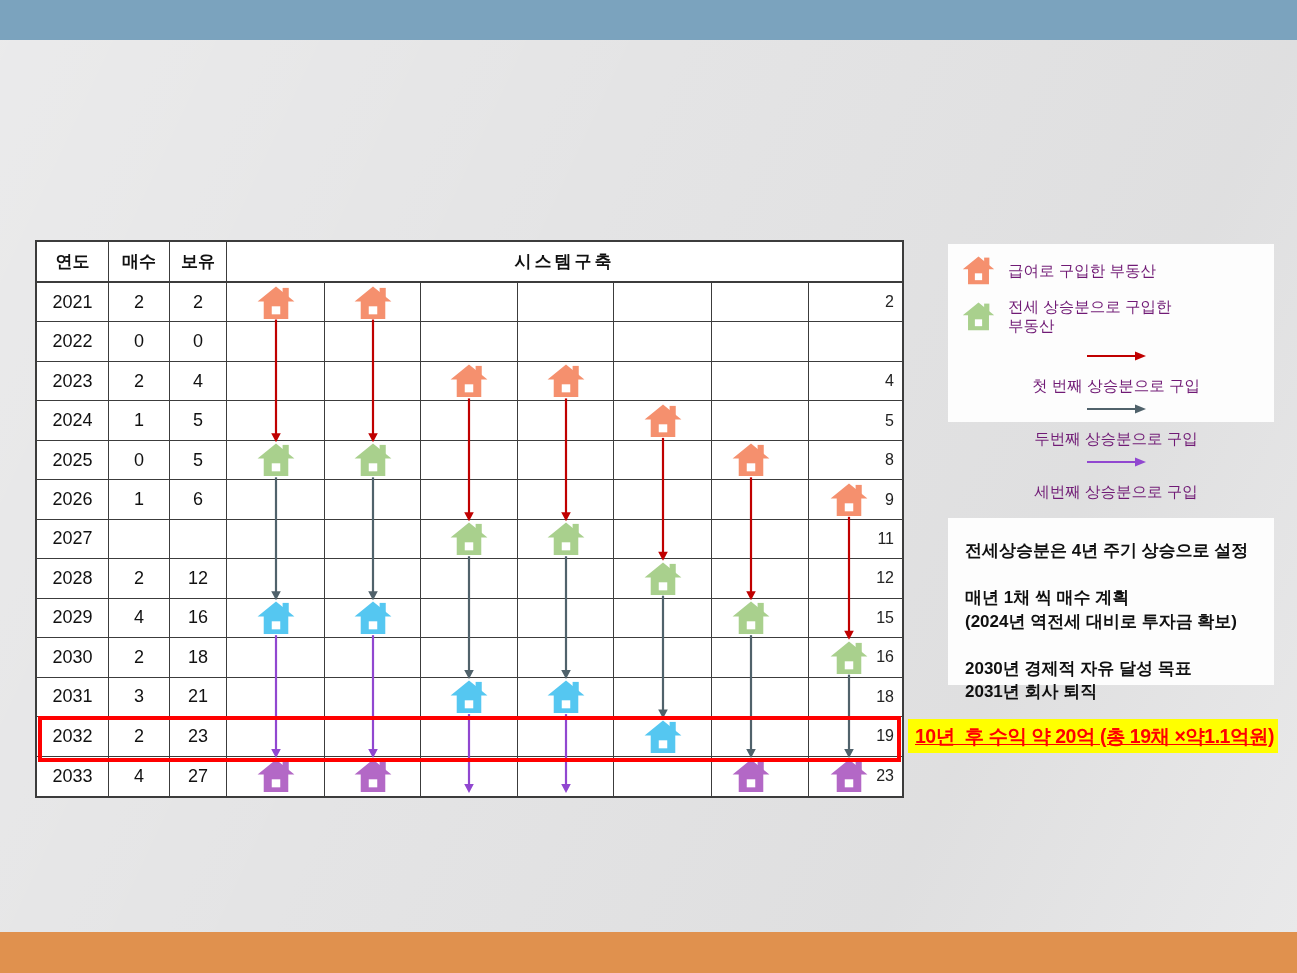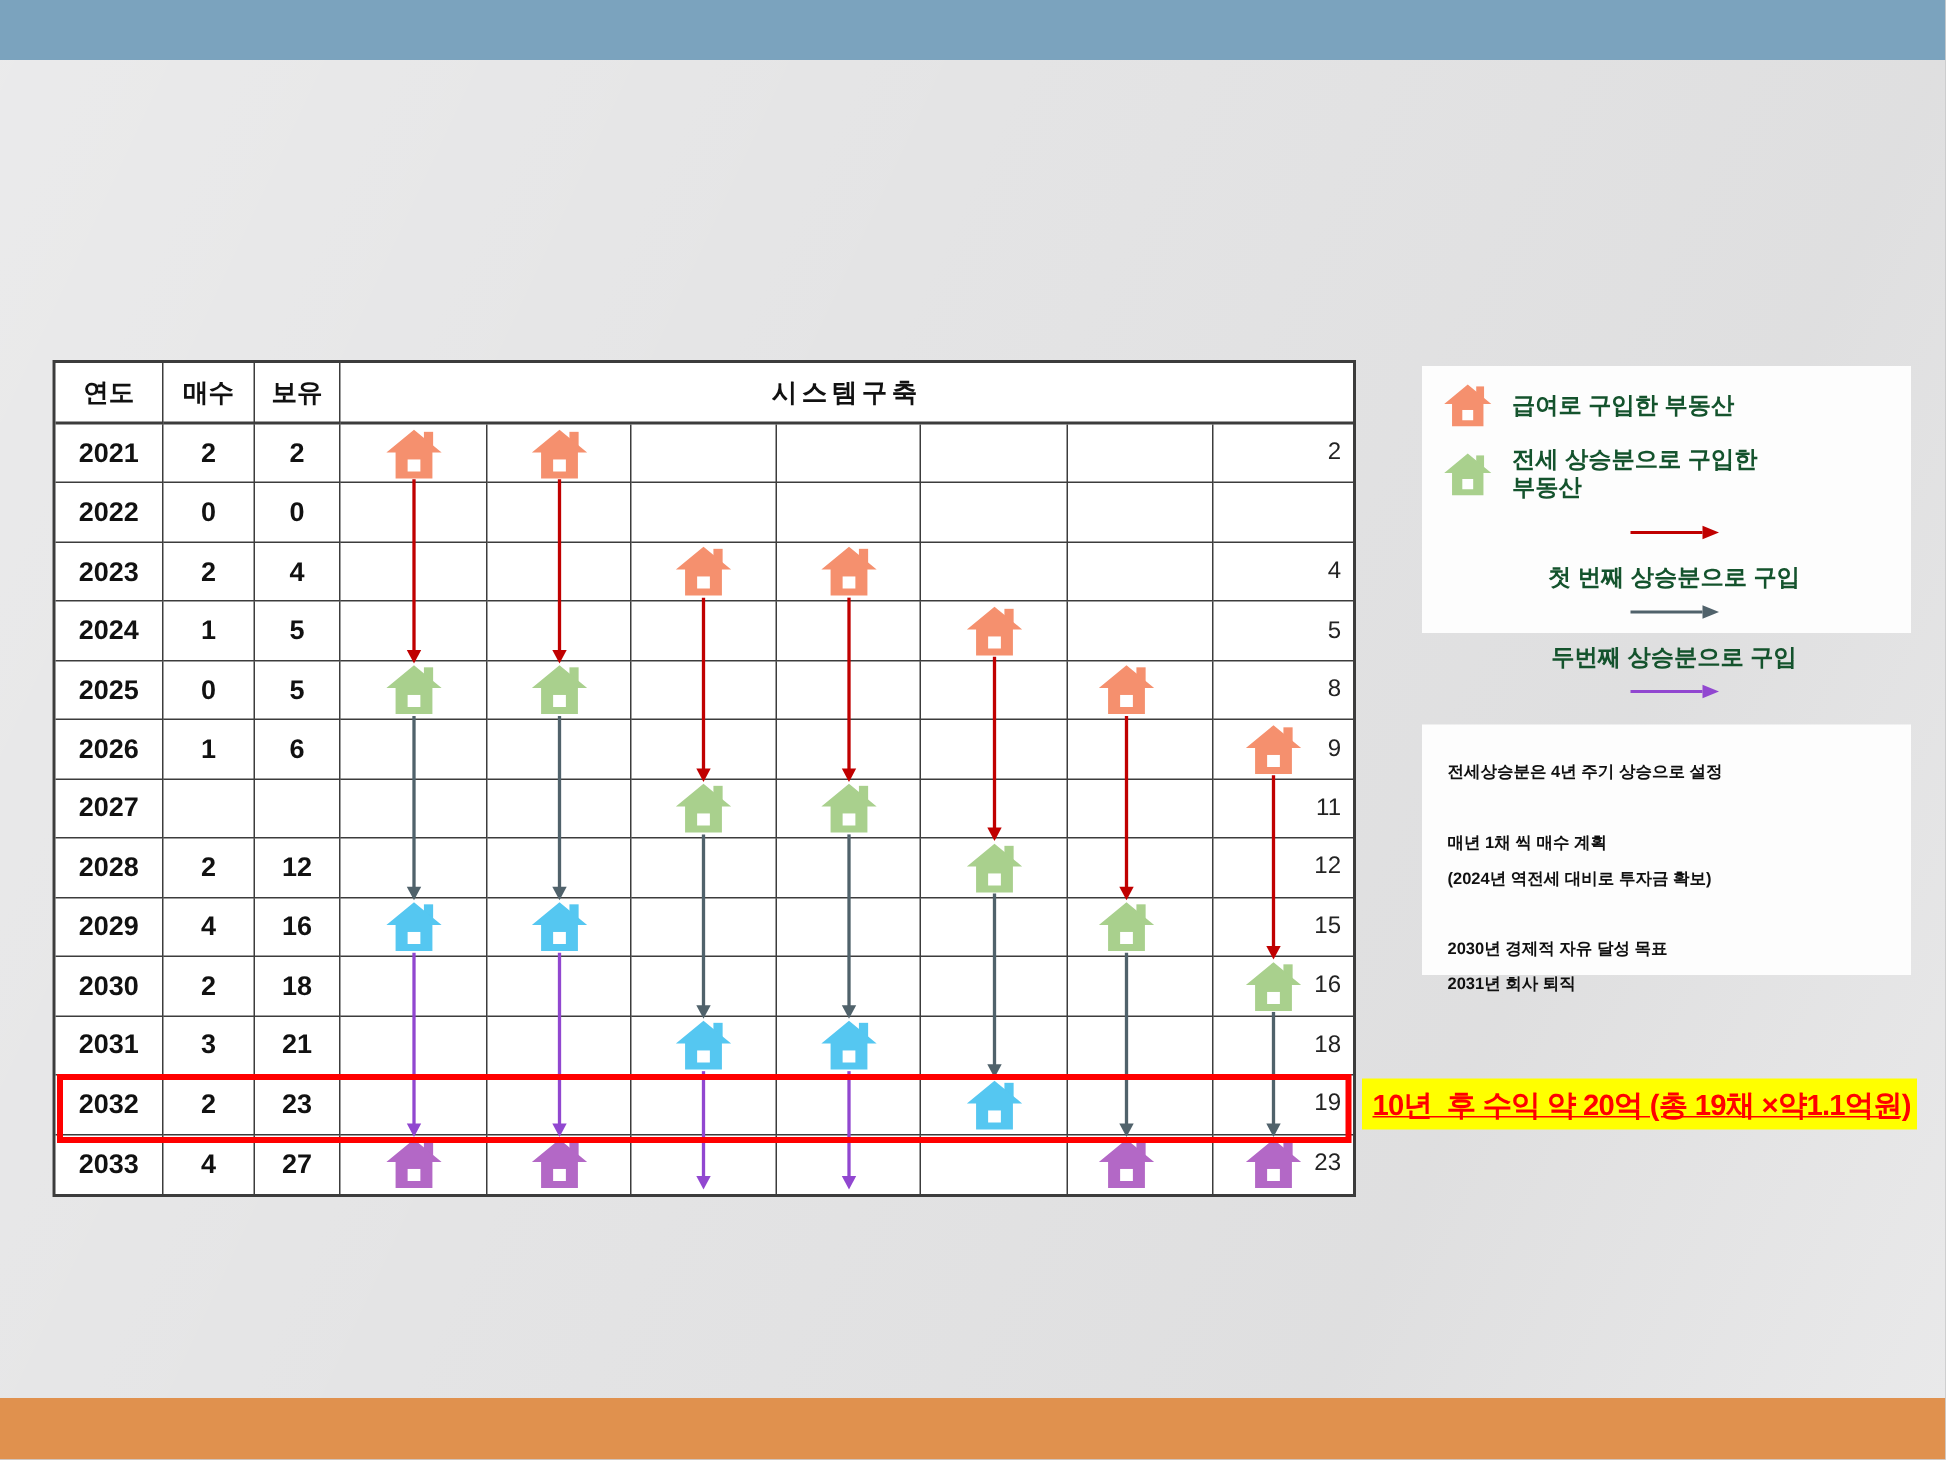--- a/index.html
+++ b/index.html
@@ -33,7 +33,7 @@
 
   
   .legend{position:absolute;left:948px;top:244px;width:326px;height:178px;background:#fdfdfd;box-sizing:border-box;padding:12px 6px 0 14px;}
-  .legend-item{display:flex;align-items:center;gap:13px;color:#14532d;font-weight:700;font-size:15.5px;line-height:19px;}
+  .legend-item{display:flex;align-items:center;gap:13px;color:#701a75;font-weight:400;font-size:15.5px;line-height:19px;}
   .legend-item.houses{margin-bottom:12px;}
   .legend-item.arrows{margin-bottom:5px;padding-left:2px;gap:10px;flex-direction:column;}
   .legend-label{white-space:pre-line;}

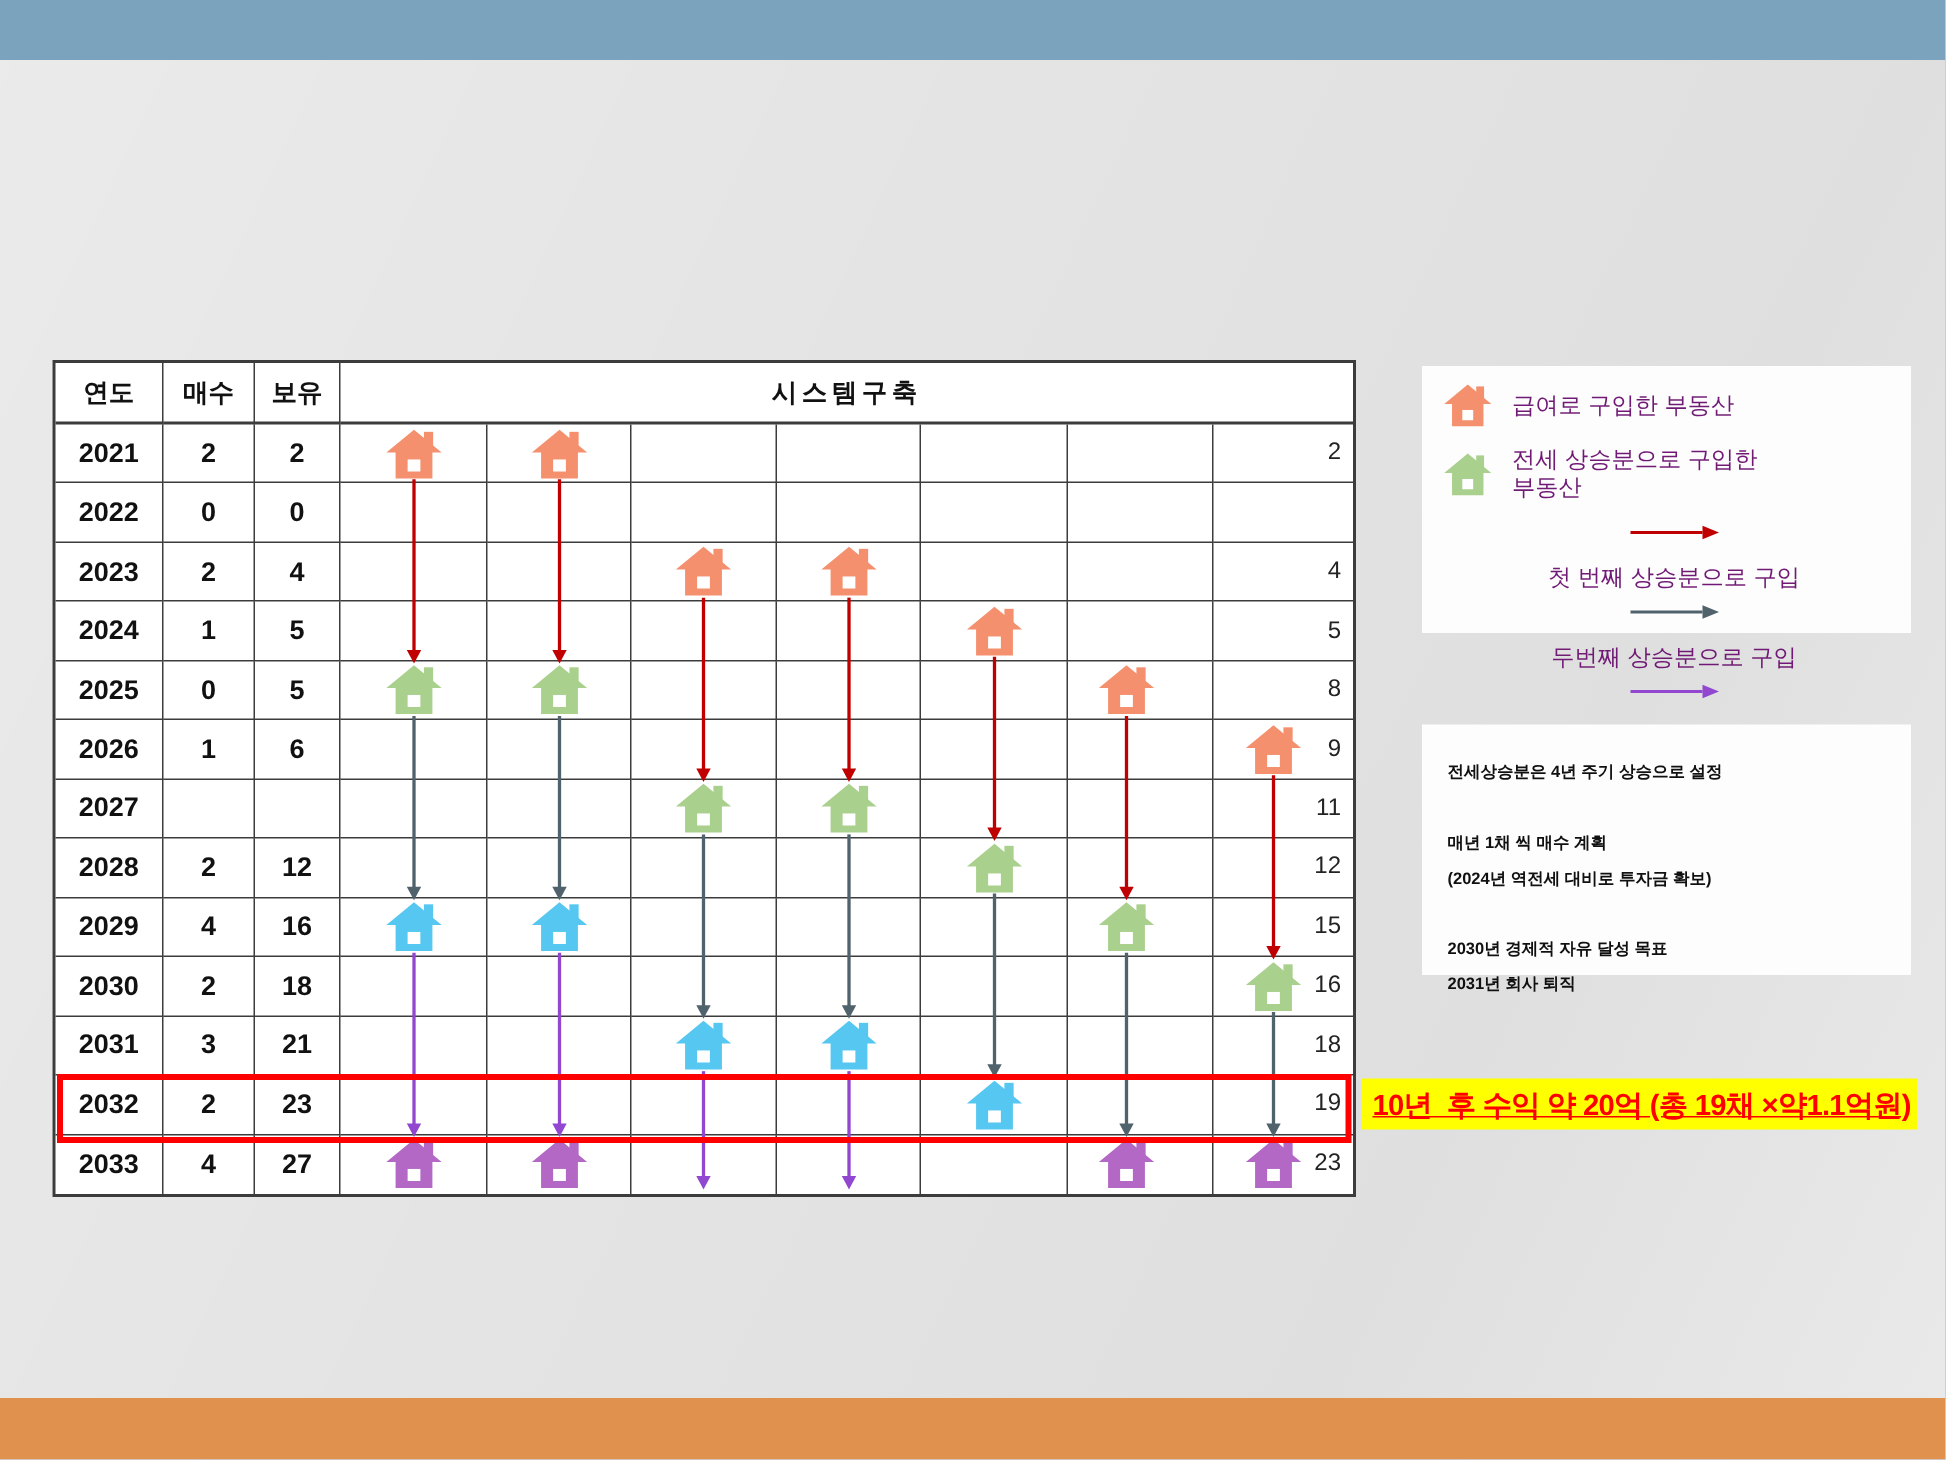--- a/index.html
+++ b/index.html
@@ -21,7 +21,7 @@
   .cell.lastrow{border-bottom:none;}
   .hcell{font-family:"DejaVu Serif","Liberation Serif",serif;font-weight:700;font-size:17px;border-bottom:2.5px solid #3c3c3c;}
   .hsys{grid-column:4 / 11;letter-spacing:3px;}
-  .vcell{font-weight:700;font-size:18px;}
+  .vcell{font-weight:400;font-size:18px;}
   .numcell{justify-content:flex-end;padding-right:8px;font-weight:400;font-size:16px;color:#232323;}
   .overlay{position:absolute;inset:0;pointer-events:none;}
   .house{position:absolute;width:38px;height:34px;}

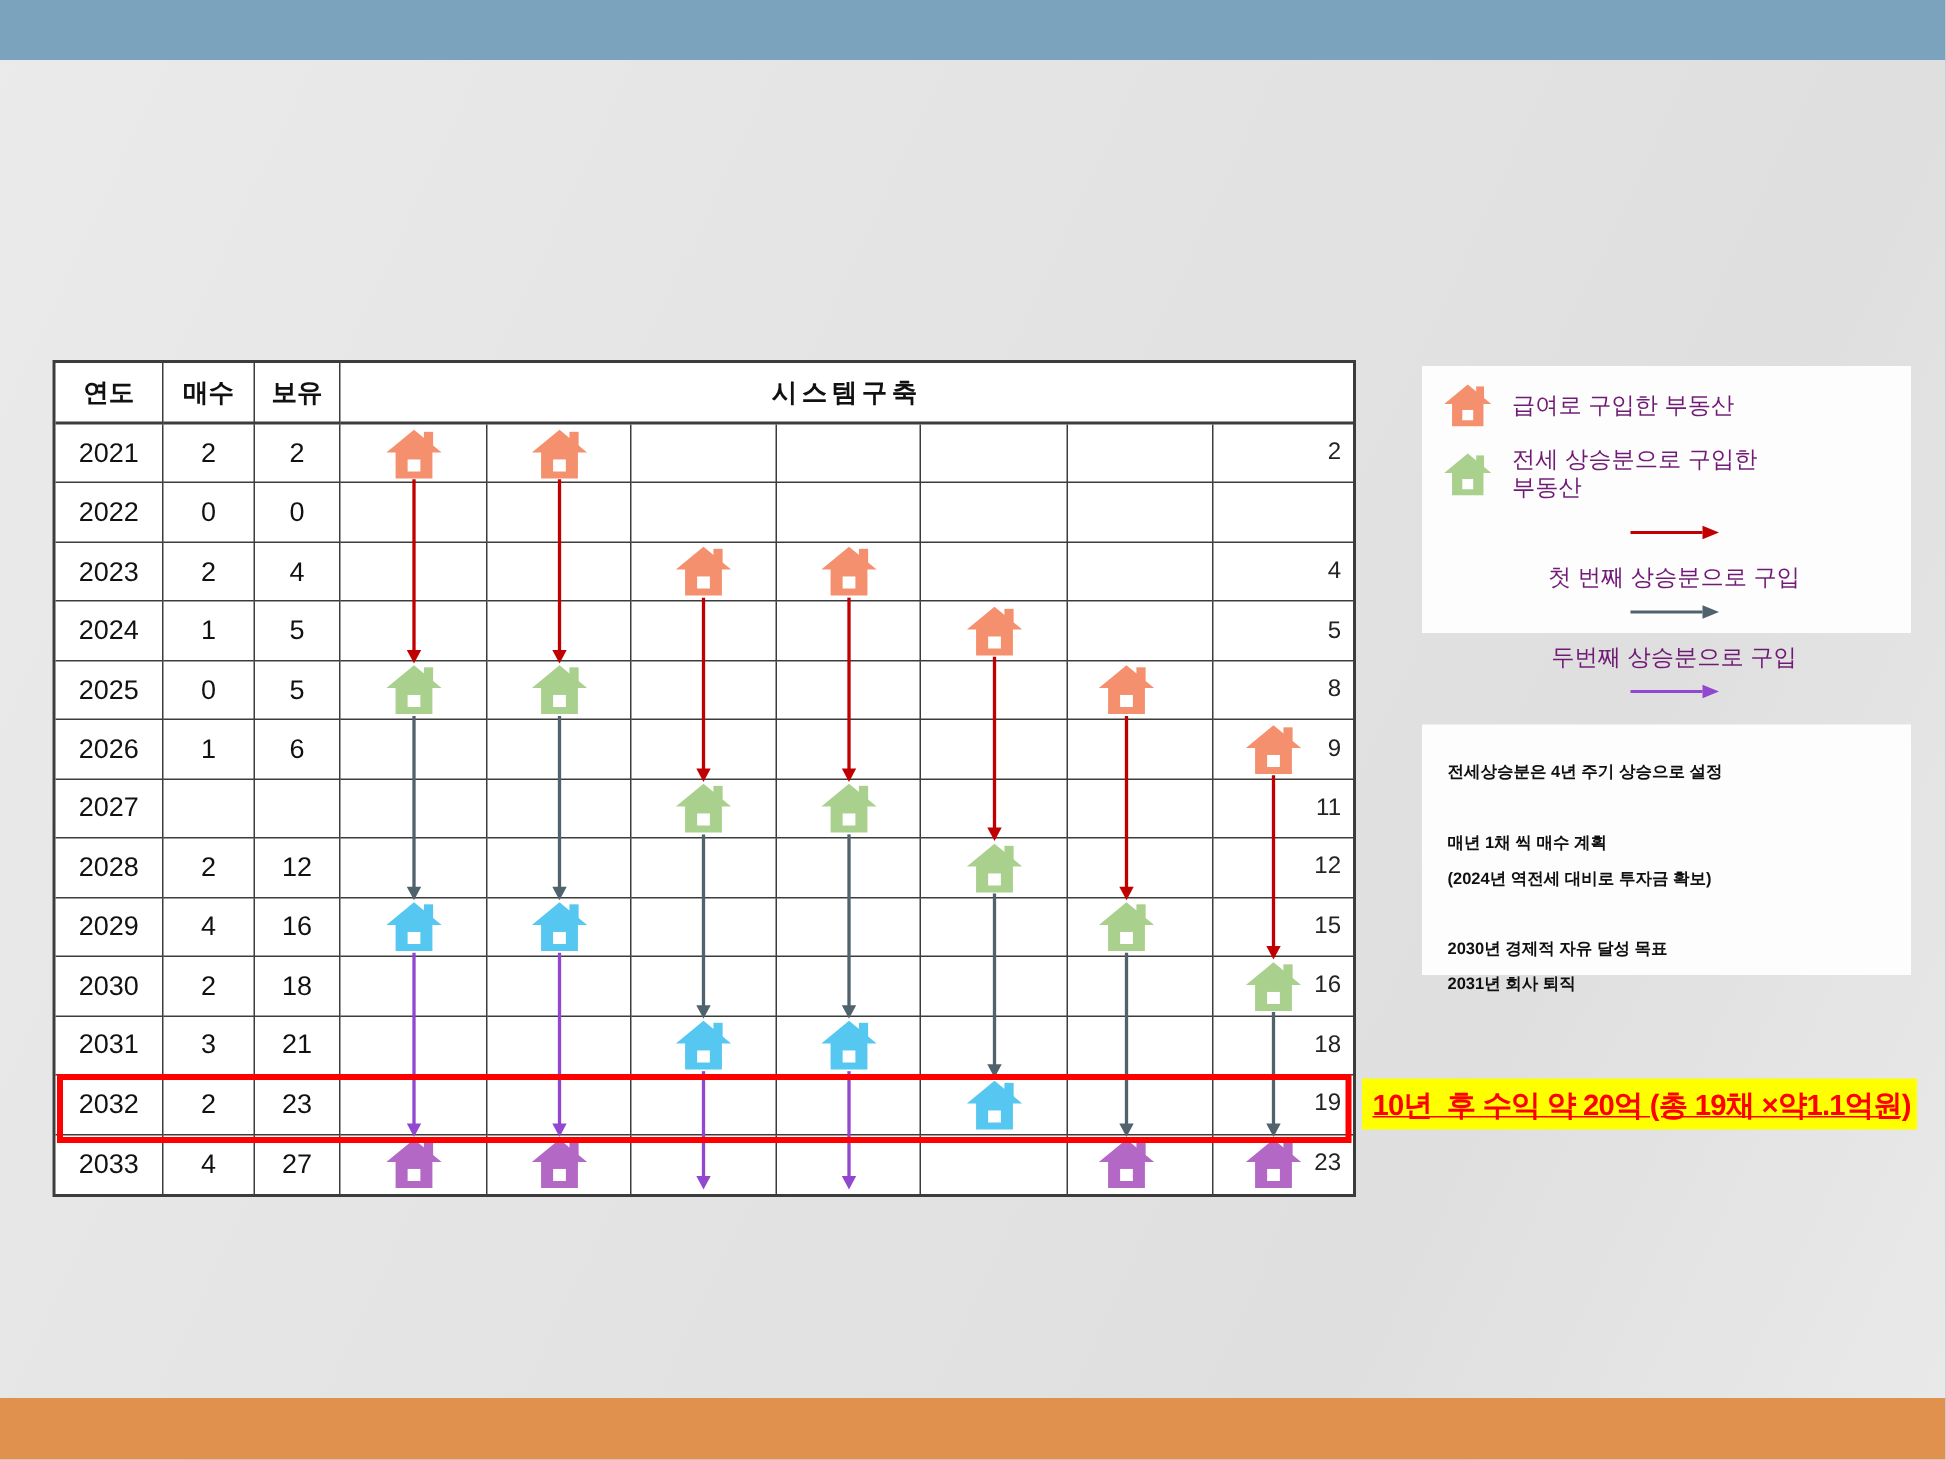--- a/index.html
+++ b/index.html
@@ -39,7 +39,7 @@
   .legend-label{white-space:pre-line;}
 
   
-  .notes{position:absolute;left:948px;top:483px;width:326px;height:167px;background:#fdfdfd;box-sizing:border-box;padding:21px 8px 0 17px;font-weight:700;font-size:11px;line-height:23.5px;color:#101010;}
+  .notes{position:absolute;left:948px;top:518px;width:326px;height:167px;background:#fdfdfd;box-sizing:border-box;padding:21px 8px 0 17px;font-weight:700;font-size:17px;line-height:23.5px;color:#101010;}
   .notes div{min-height:23.5px;}
 </style>
 </head>

